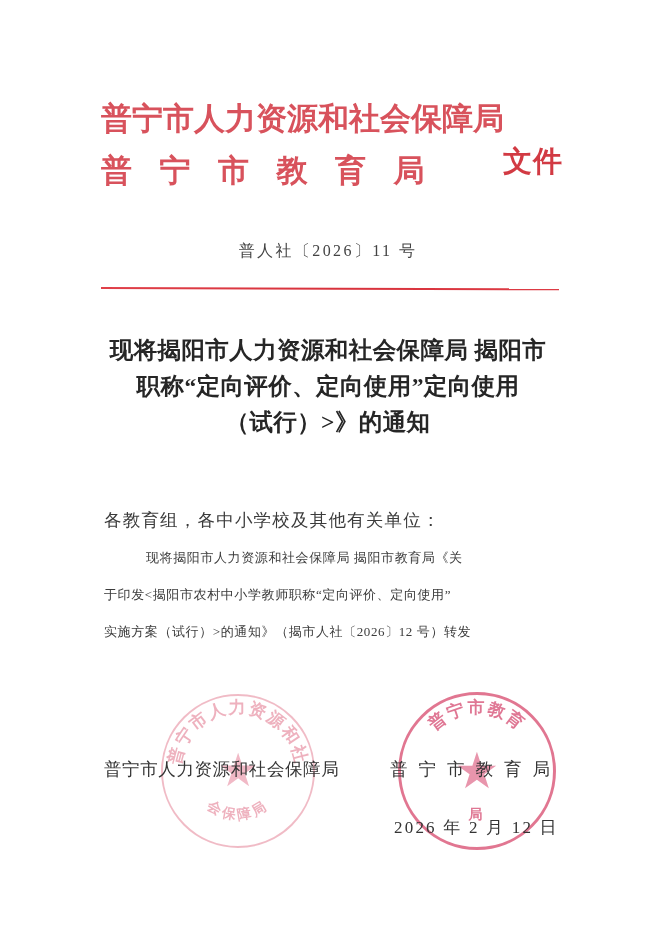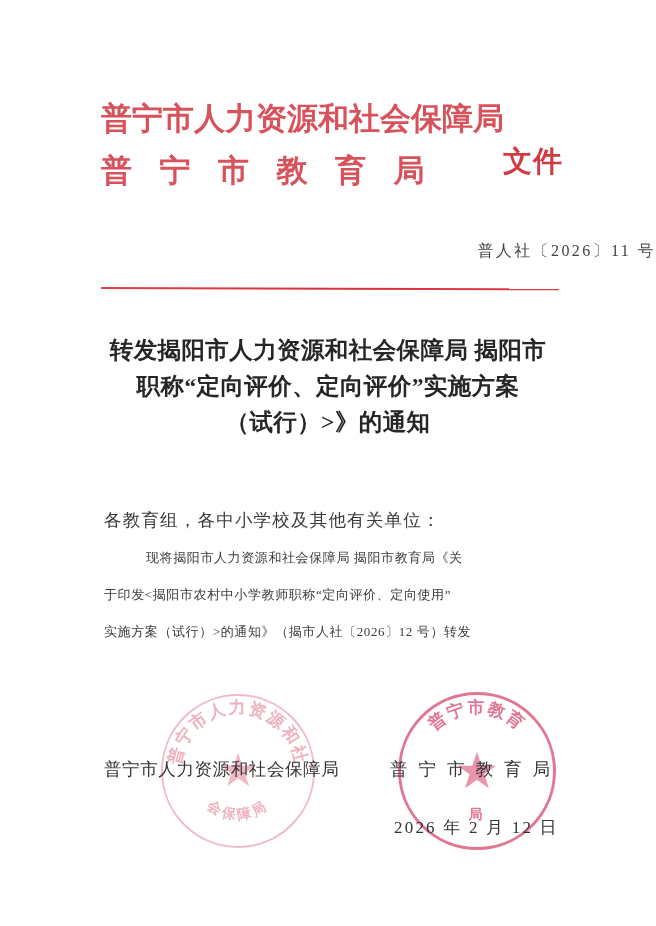--- a/index.html
+++ b/index.html
@@ -76,7 +76,7 @@
     left: 0;
     top: 241px;
     width: 656px;
-    text-align: right;
+    text-align: center;
     font-family: "Liberation Serif", "DejaVu Serif", serif;
     font-size: 16px;
     letter-spacing: 2.4px;

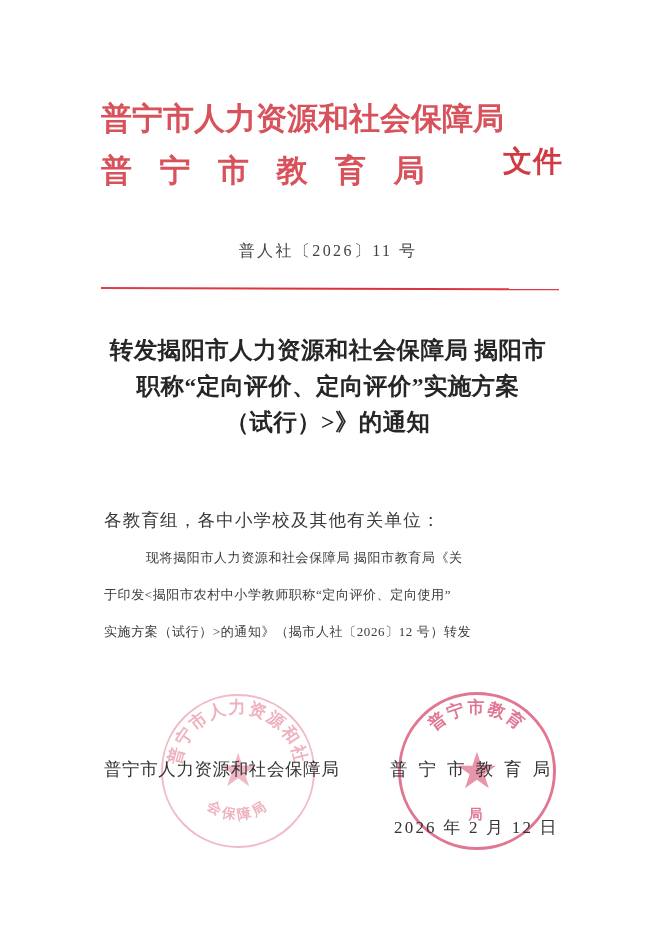--- a/index.html
+++ b/index.html
@@ -242,7 +242,7 @@
   <div class="red-rule"></div>
 
   <div class="title-block">
-    <div class="title-line">转发揭阳市人力资源和社会保障局 揭阳市</div>
+    <div class="title-line">现将揭阳市人力资源和社会保障局 揭阳市</div>
     <div class="title-line">职称“定向评价、定向评价”实施方案</div>
     <div class="title-line">（试行）&gt;》的通知</div>
   </div>

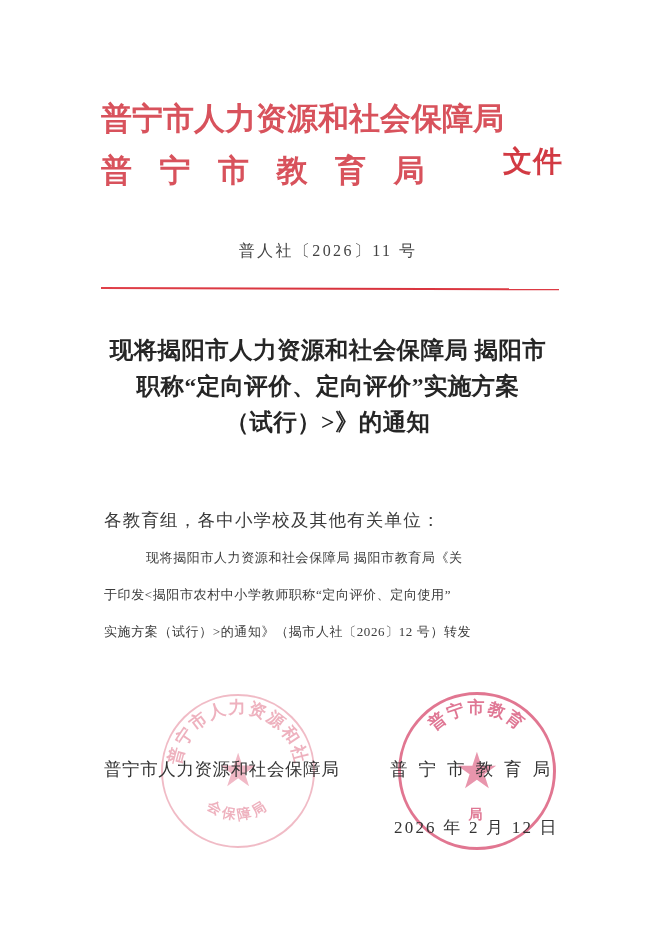--- a/index.html
+++ b/index.html
@@ -243,7 +243,7 @@
 
   <div class="title-block">
     <div class="title-line">现将揭阳市人力资源和社会保障局 揭阳市</div>
-    <div class="title-line">职称“定向评价、定向评价”实施方案</div>
+    <div class="title-line">职称“定向评价、定向使用”定向使用</div>
     <div class="title-line">（试行）&gt;》的通知</div>
   </div>
 

